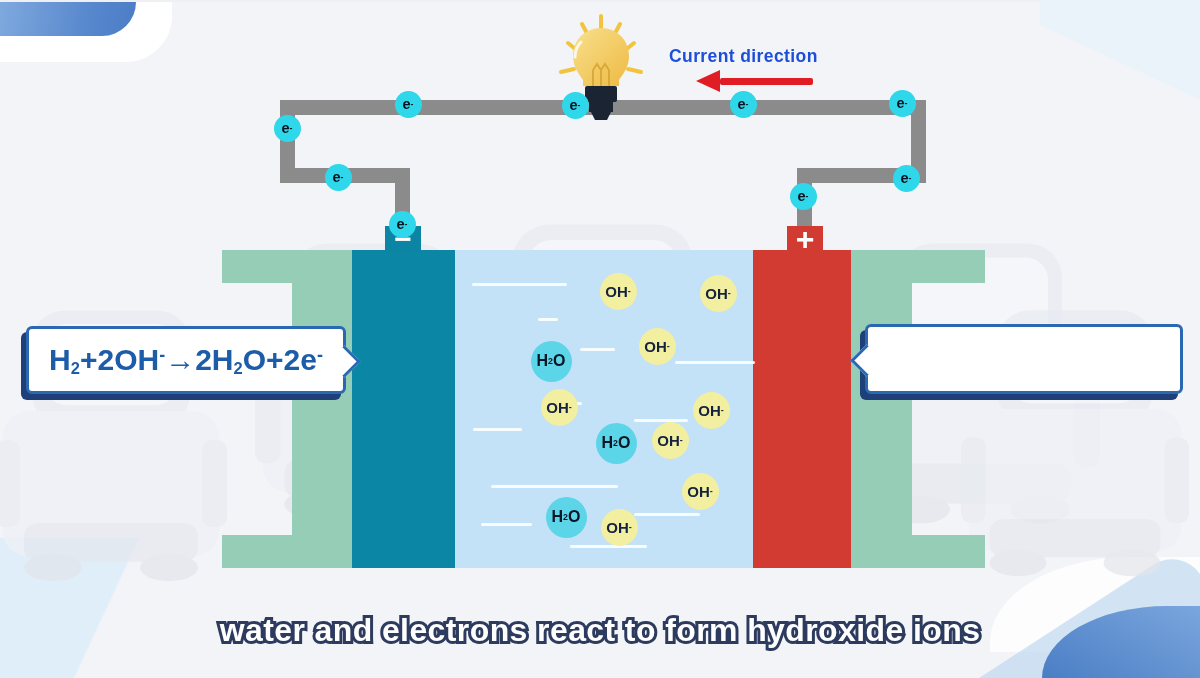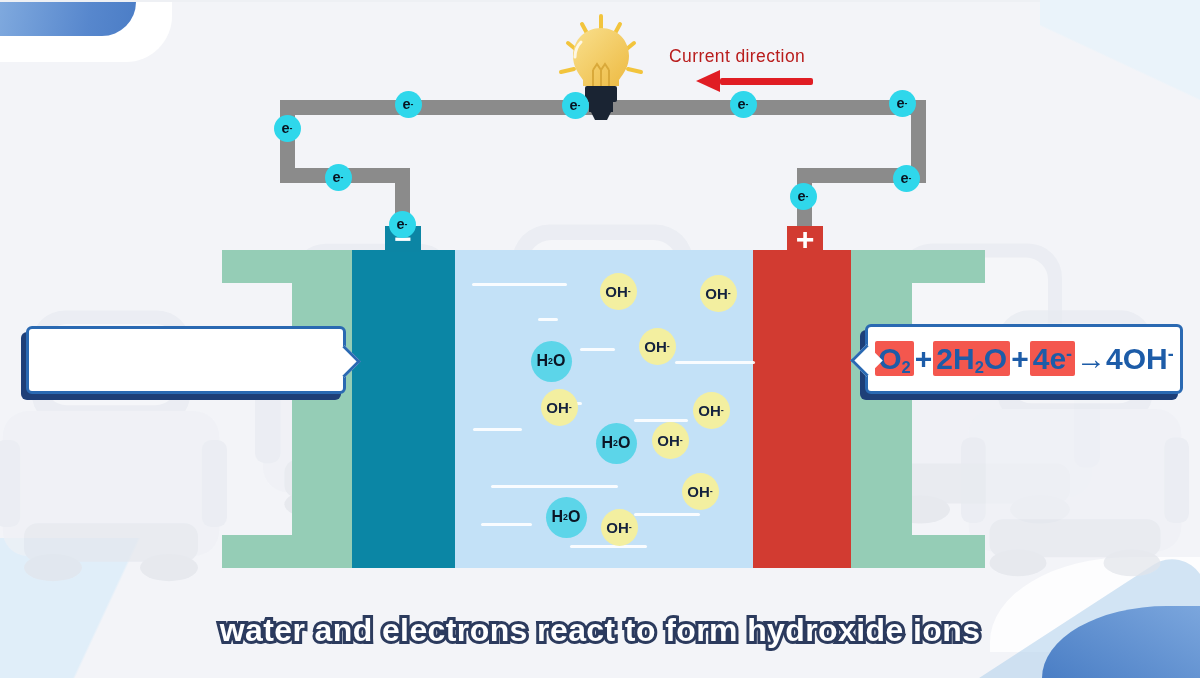--- a/index.html
+++ b/index.html
@@ -42,7 +42,7 @@
   .arrow-shaft{left:720px;top:78px;width:93px;height:7px;background:#e01d24;border-radius:2px;}
   .arrow-head{left:696px;top:70px;width:0;height:0;
     border-top:11px solid transparent;border-bottom:11px solid transparent;border-right:24px solid #e01d24;}
-  .current-label{left:669px;top:46px;color:#b91c1c;font-size:17.5px;font-weight:normal;letter-spacing:.4px;}
+  .current-label{left:669px;top:46px;color:#1d4ed8;font-size:17.5px;font-weight:bold;letter-spacing:.4px;}
 
   
   .mint{background:#95cdb6;}

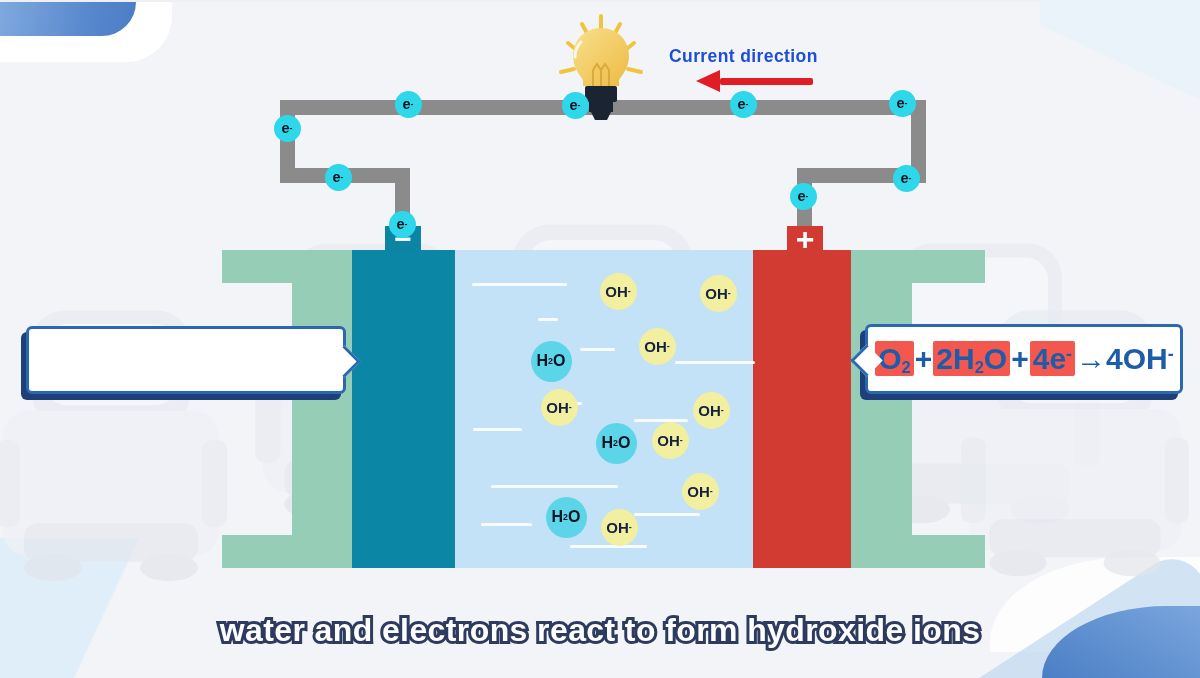--- a/index.html
+++ b/index.html
@@ -246,6 +246,7 @@
     </div>
 
   <div class="eqbox" style="left:26px;top:326px;width:314px;height:62px">
+    <div class="eq" id="anode-eq"><span><span>H</span><span class="sb">2</span><span>+2OH</span><span class="sp">-</span><span>→2H</span><span class="sb">2</span><span>O+2e</span><span class="sp">-</span></span></div>
     <div class="tail right"></div>
   </div>
   <div class="eqbox" style="left:865px;top:324px;width:312px;height:64px">

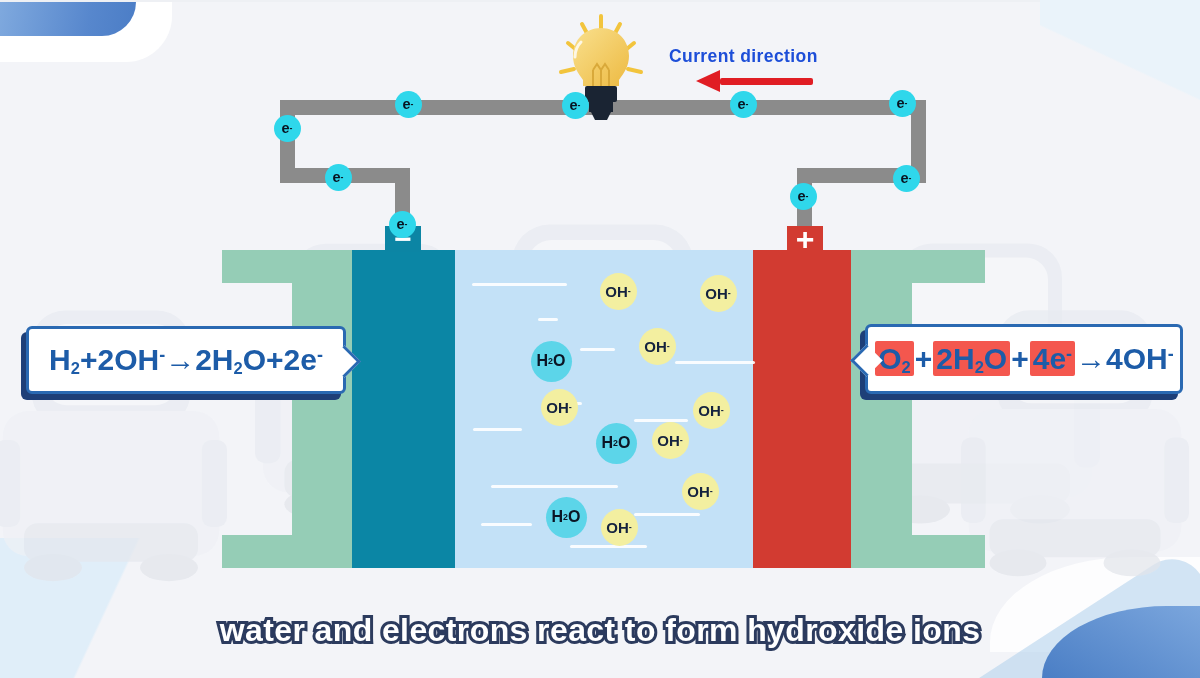--- a/index.html
+++ b/index.html
@@ -250,7 +250,6 @@
     <div class="tail right"></div>
   </div>
   <div class="eqbox" style="left:865px;top:324px;width:312px;height:64px">
-    <div class="eq" id="cathode-eq"><span class="hl"><span>O</span><span class="sb">2</span></span><span><span>+</span></span><span class="hl"><span>2H</span><span class="sb">2</span><span>O</span></span><span><span>+</span></span><span class="hl"><span>4e</span><span class="sp">-</span></span><span><span>→4OH</span><span class="sp">-</span></span></div>
     <div class="tail left"></div>
   </div>
 

